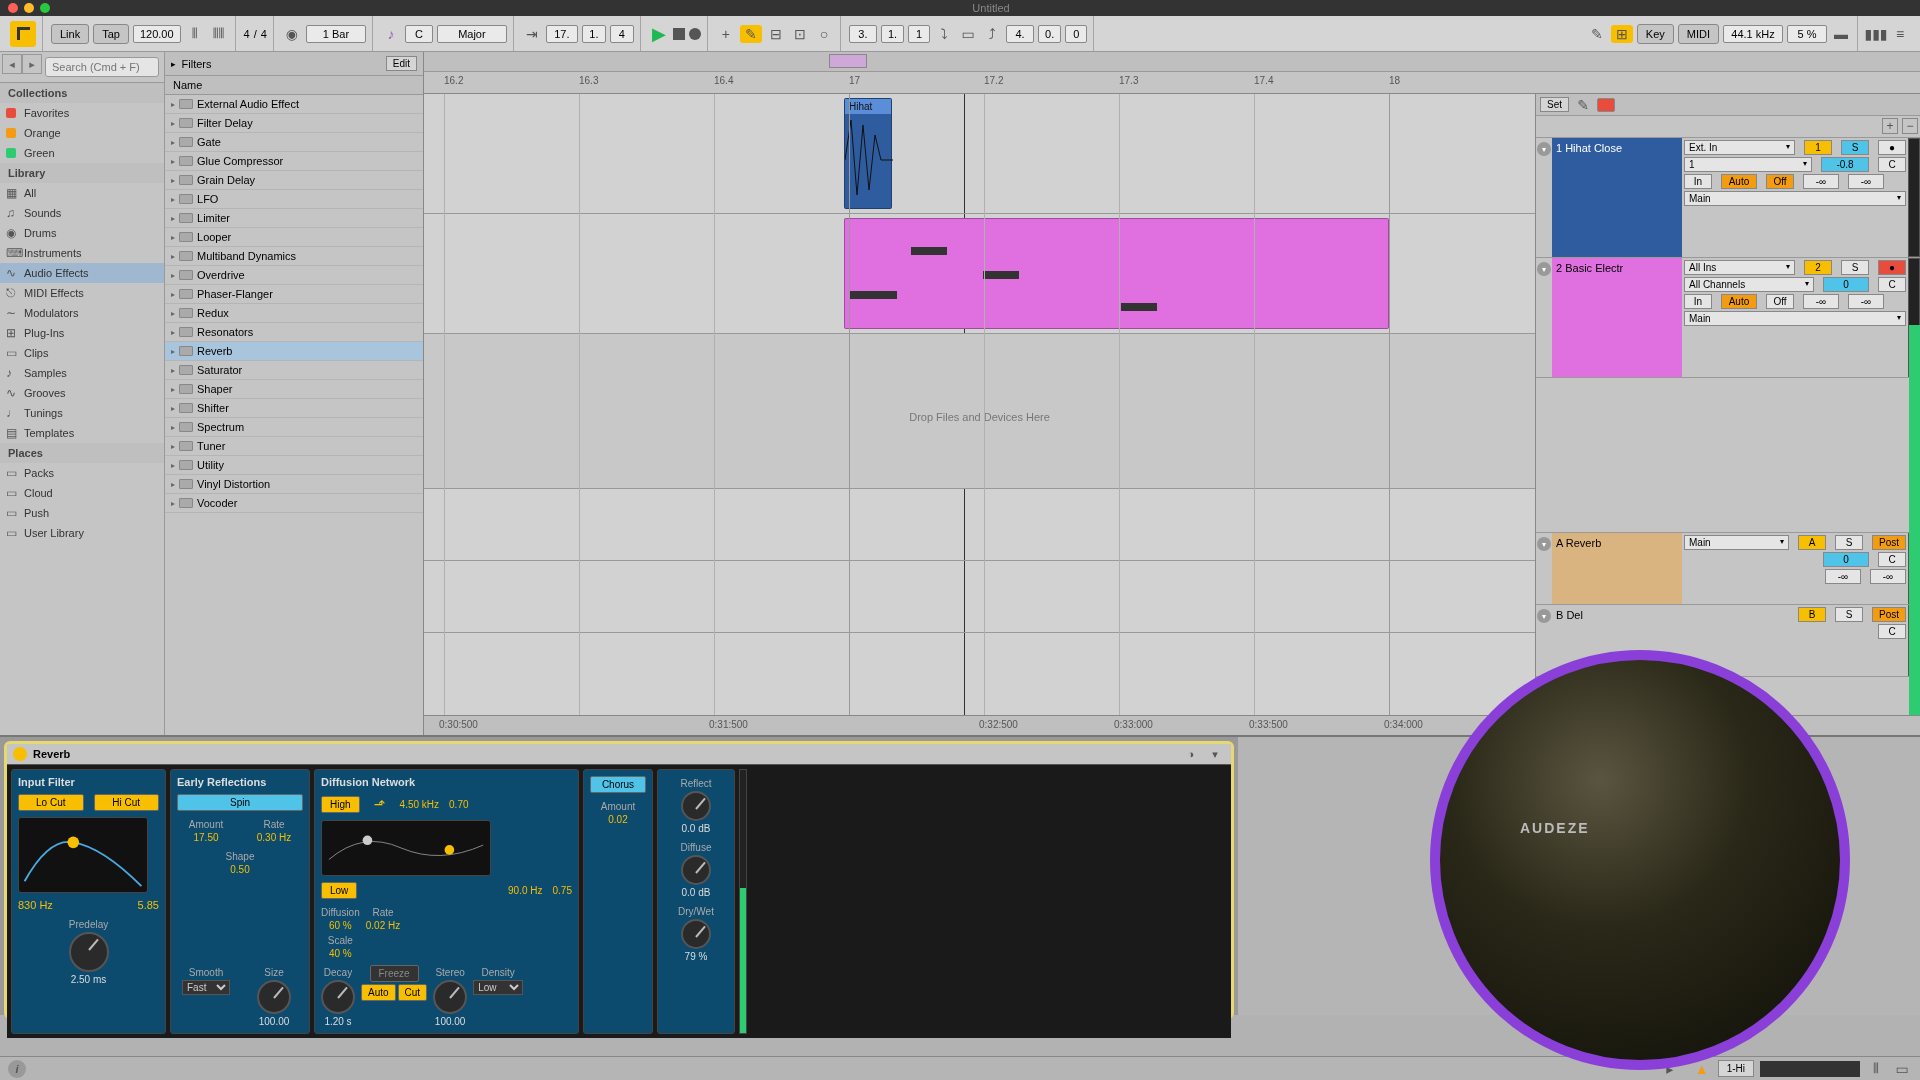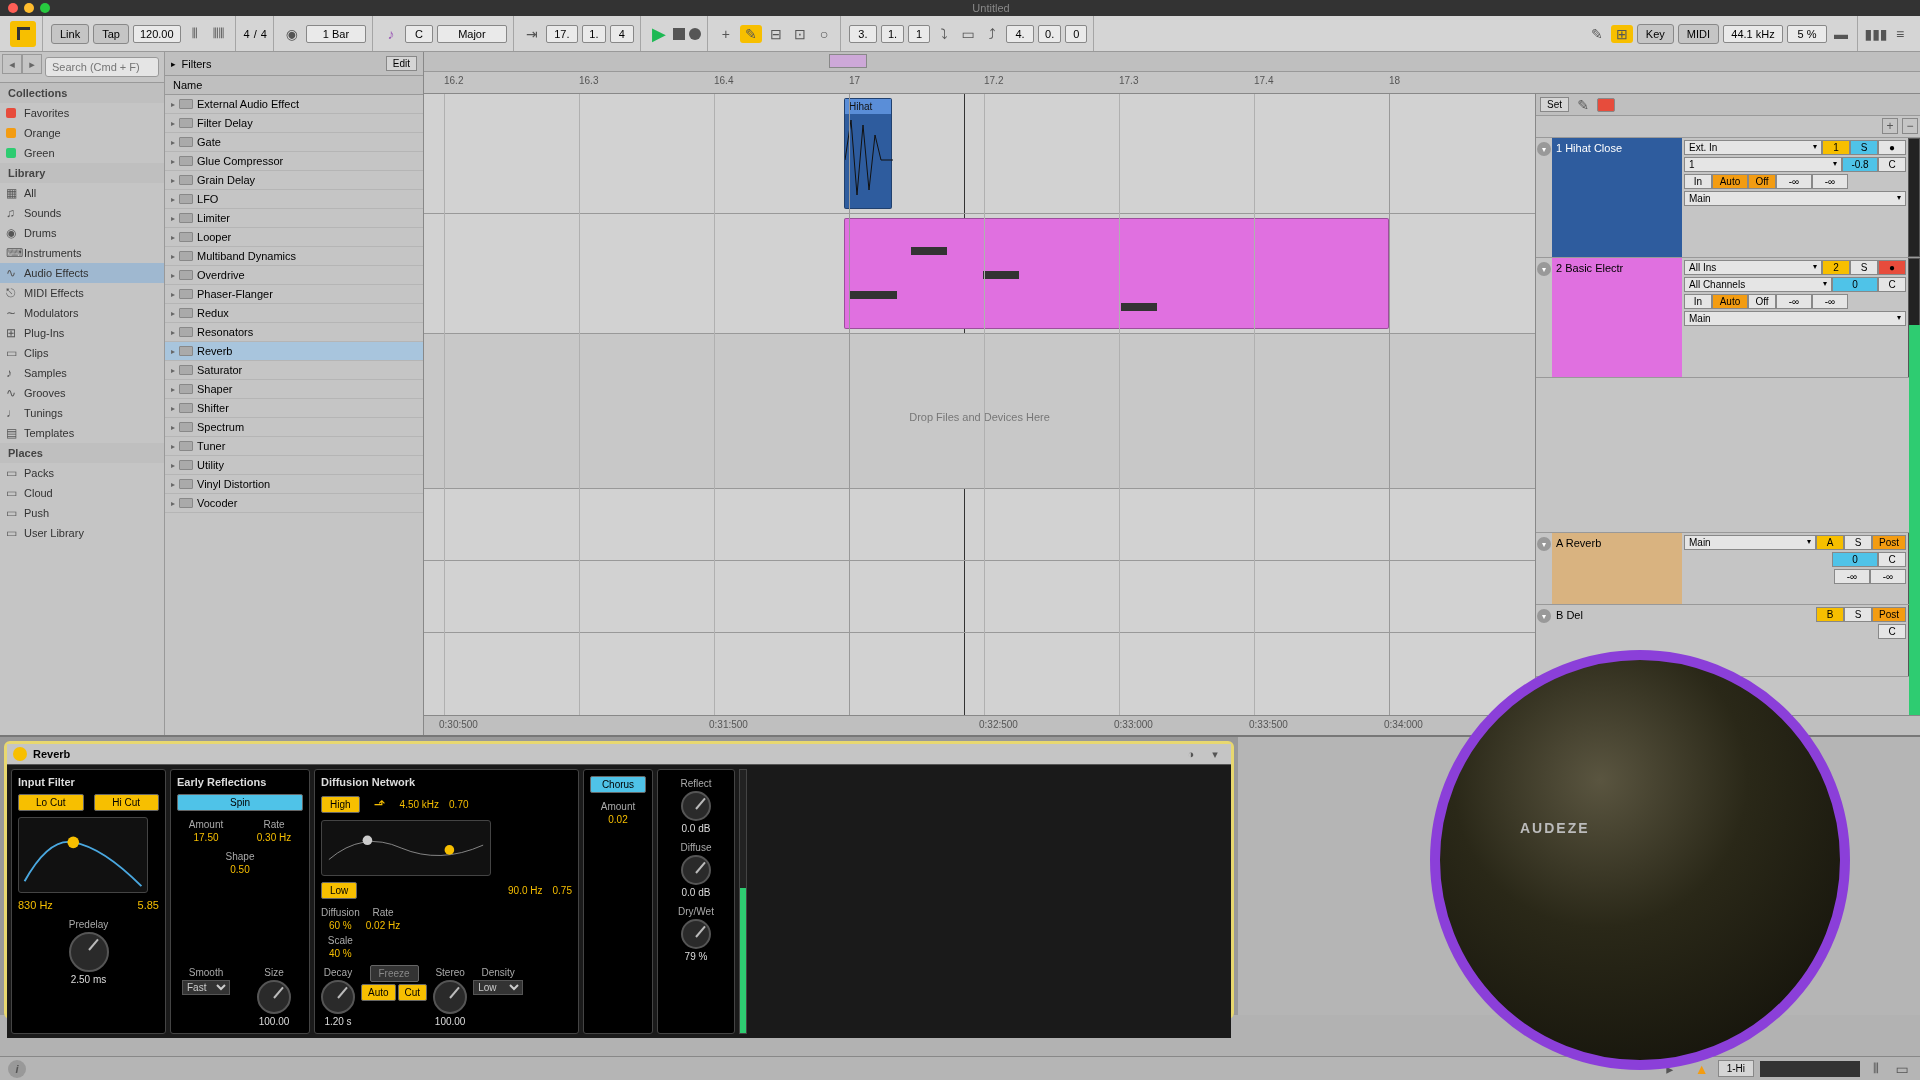--- a/index.html
+++ b/index.html
@@ -91,7 +91,7 @@
 .th-title-col{width:130px;padding:4px;display:flex;flex-direction:column;gap:2px}
 .th-title{display:flex;align-items:center;gap:4px;font-size:11px}
 .th-controls{flex:1;display:flex;flex-direction:column;gap:2px;padding:2px}
-.th-ctrl-row{display:flex;gap:0}
+.th-ctrl-row{display:flex;gap:9px}
 .th-sel{flex:1;padding:1px 4px;background:#e5e5e5;border:1px solid #888;font-size:10px;display:flex;justify-content:space-between}
 .th-sel::after{content:"▾";font-size:8px}
 .th-mini{width:28px;padding:1px;background:#e5e5e5;border:1px solid #888;font-size:10px;text-align:center}

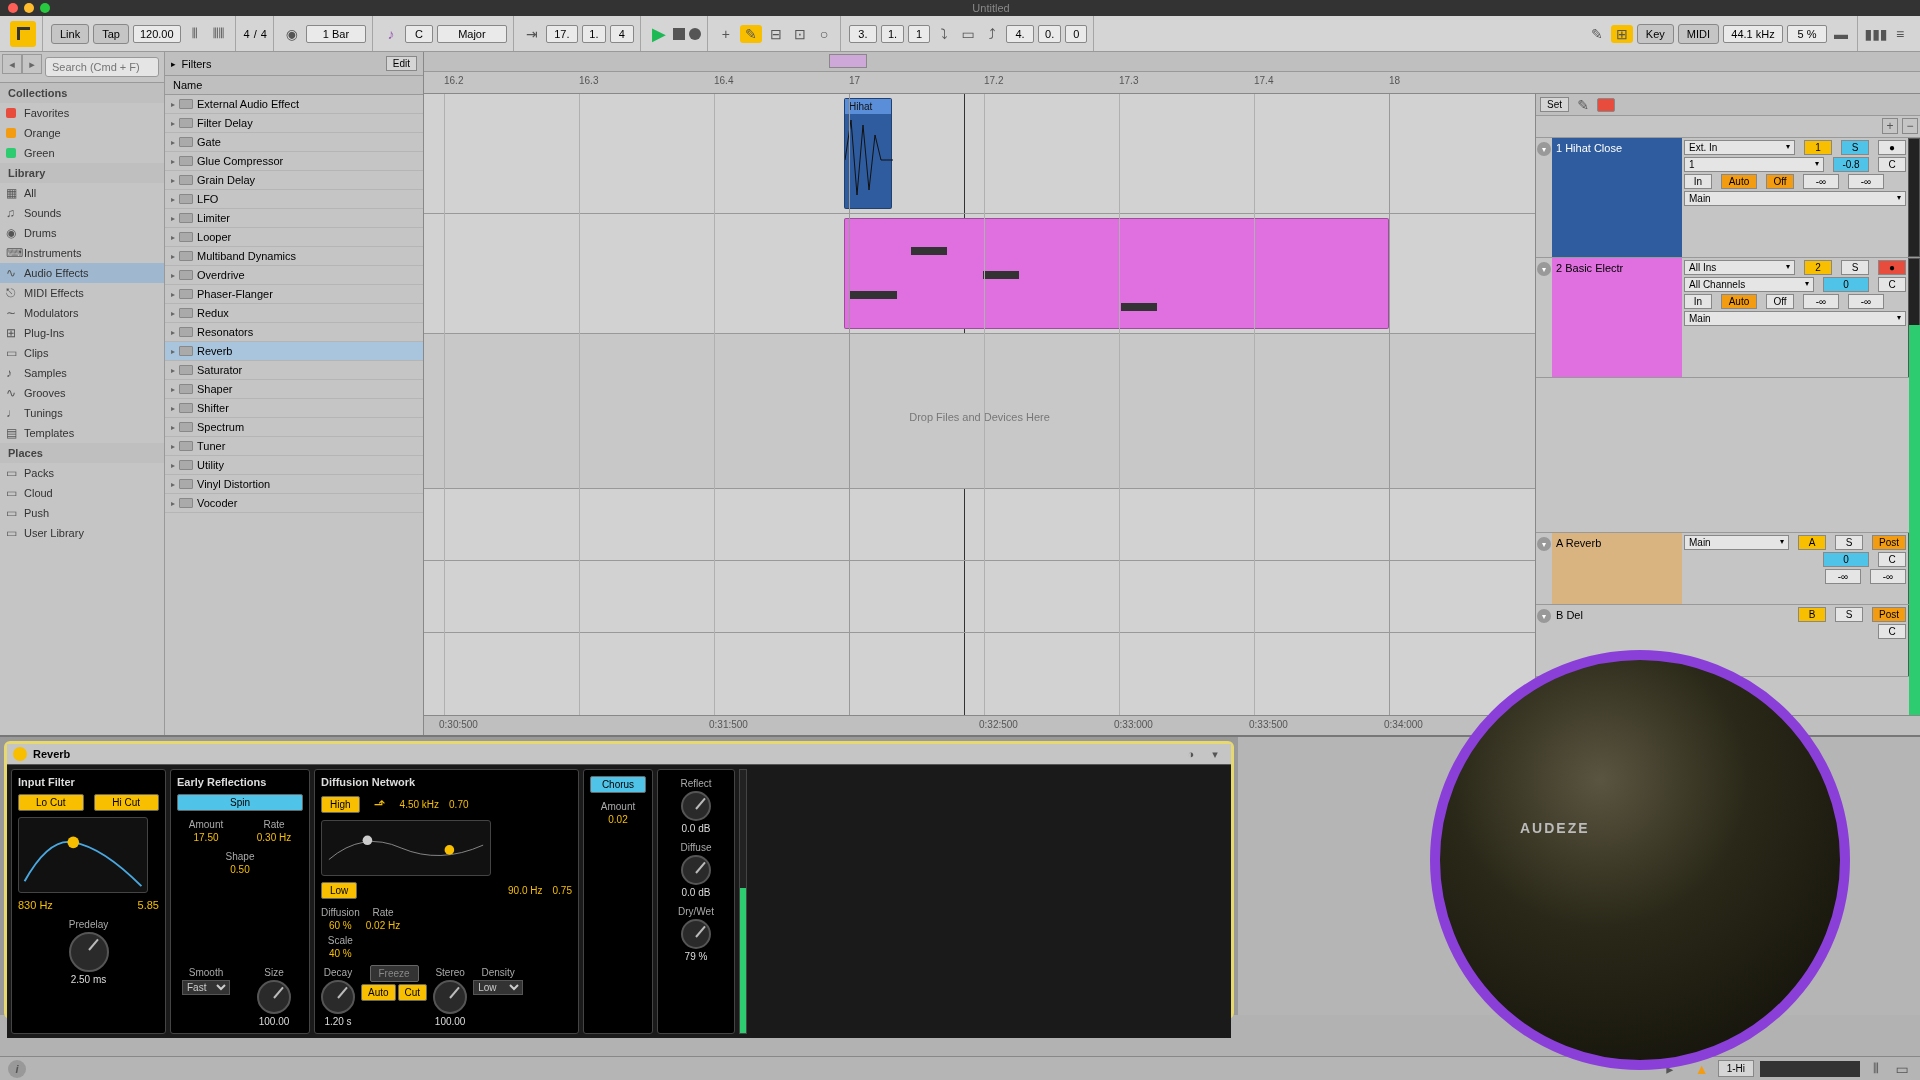--- a/index.html
+++ b/index.html
@@ -465,7 +465,7 @@
               </div>
             <div class="th-ctrl-row">
                 <div class="th-sel">1</div>
-                <div class="th-mini blue" style="width:36px">-0.8</div>
+                <div class="th-mini blue" style="width:48px">-0.8</div>
                 <div class="th-mini">C</div>
               </div>
             <div class="th-ctrl-row">

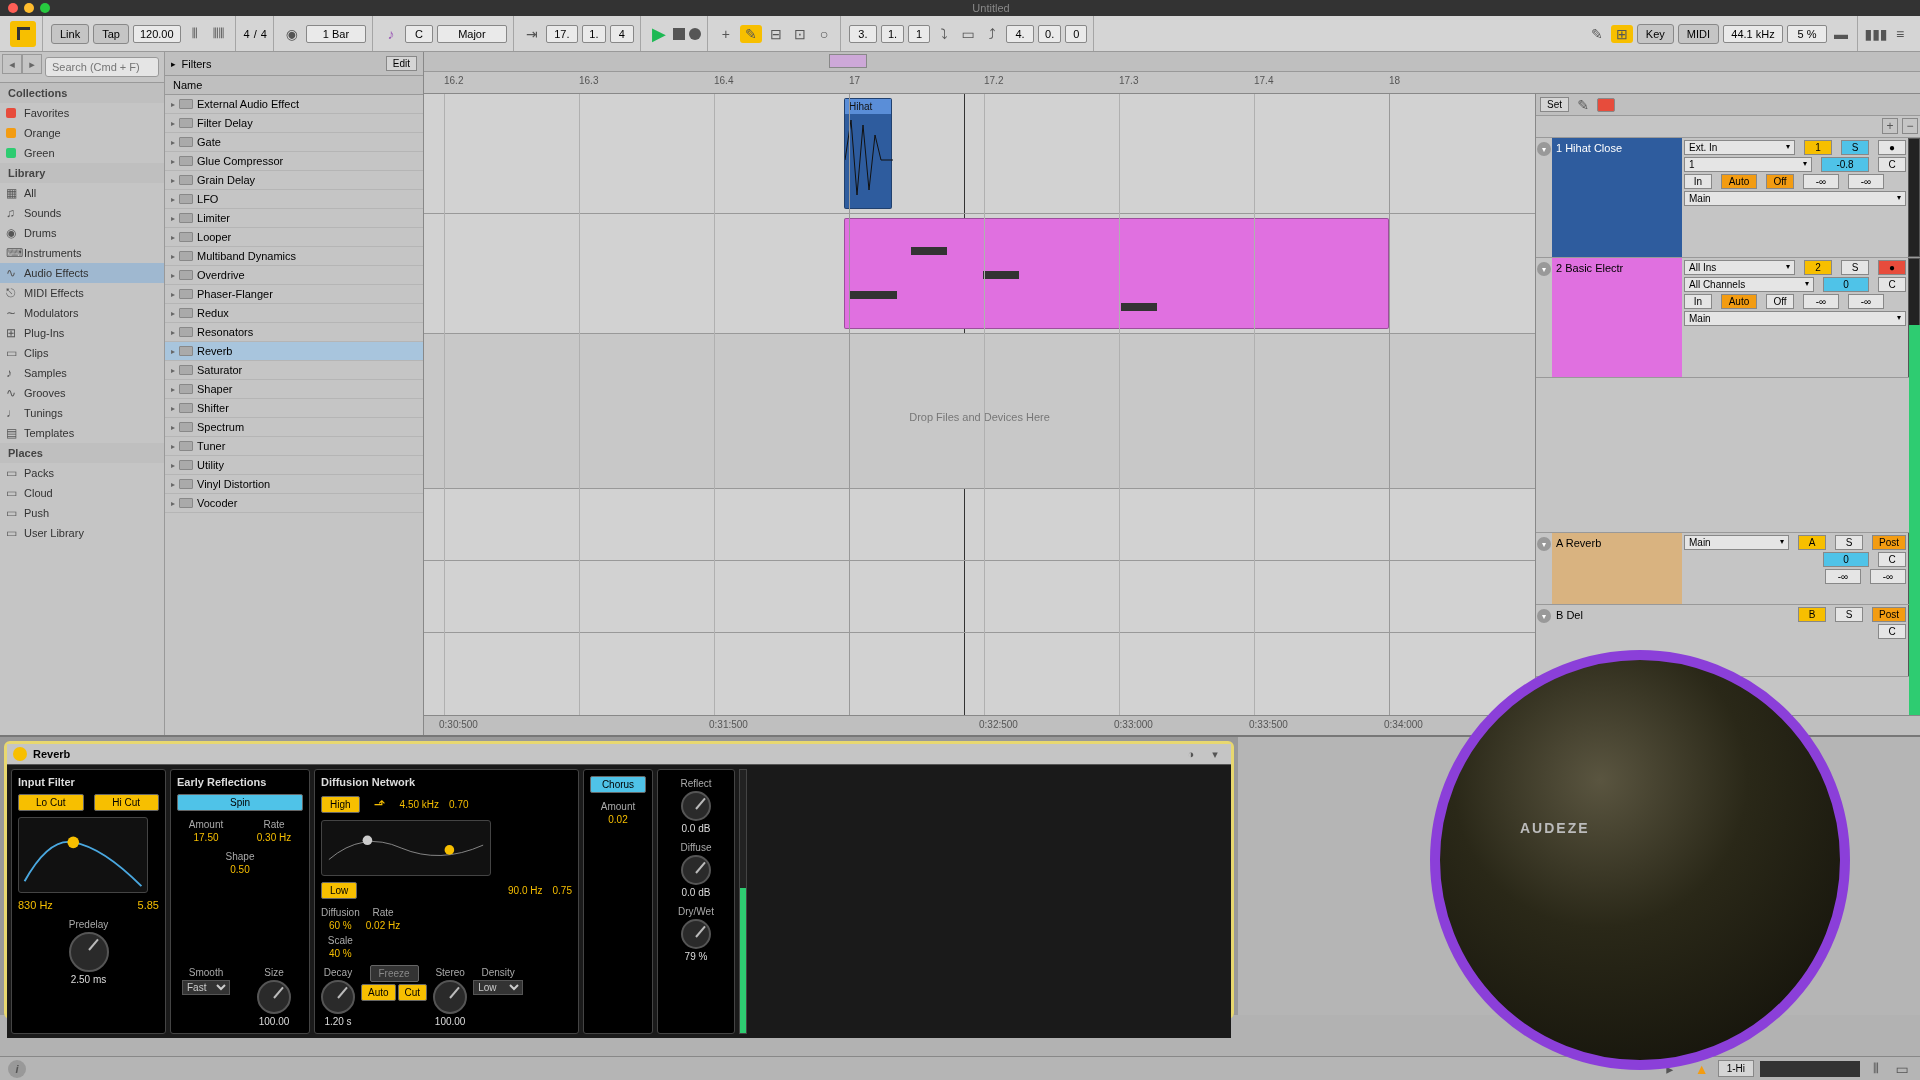--- a/index.html
+++ b/index.html
@@ -114,7 +114,7 @@
 .device-name{font-size:11px;font-weight:bold}
 .device-title-icons{margin-left:auto;display:flex;gap:4px}
 .device-body{flex:1;display:flex;padding:4px;gap:4px;background:#1a1a1a}
-.dev-section{background:#000000;border:1px solid #444;border-radius:3px;padding:6px;display:flex;flex-direction:column;gap:6px}
+.dev-section{background:#0c4a6e;border:1px solid #444;border-radius:3px;padding:6px;display:flex;flex-direction:column;gap:6px}
 .dev-sec-title{color:#ddd;font-size:11px;font-weight:bold}
 .dev-toggle{padding:2px 8px;border:1px solid #666;font-size:10px;border-radius:2px;text-align:center;cursor:pointer}
 .dev-toggle.on-yellow{background:#f7bf00;color:#000}

